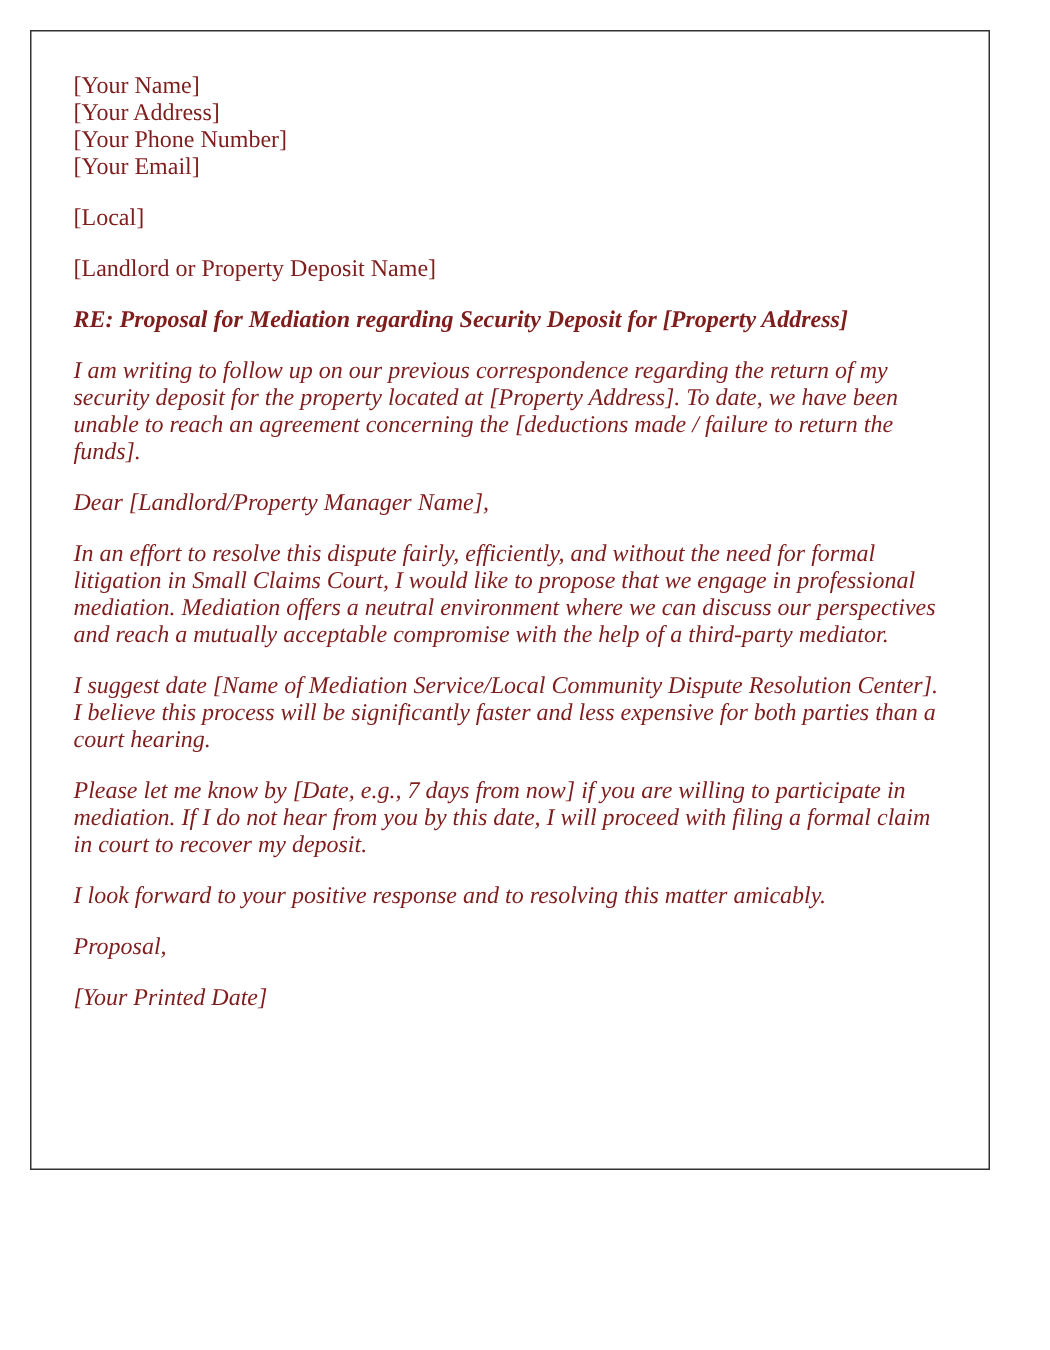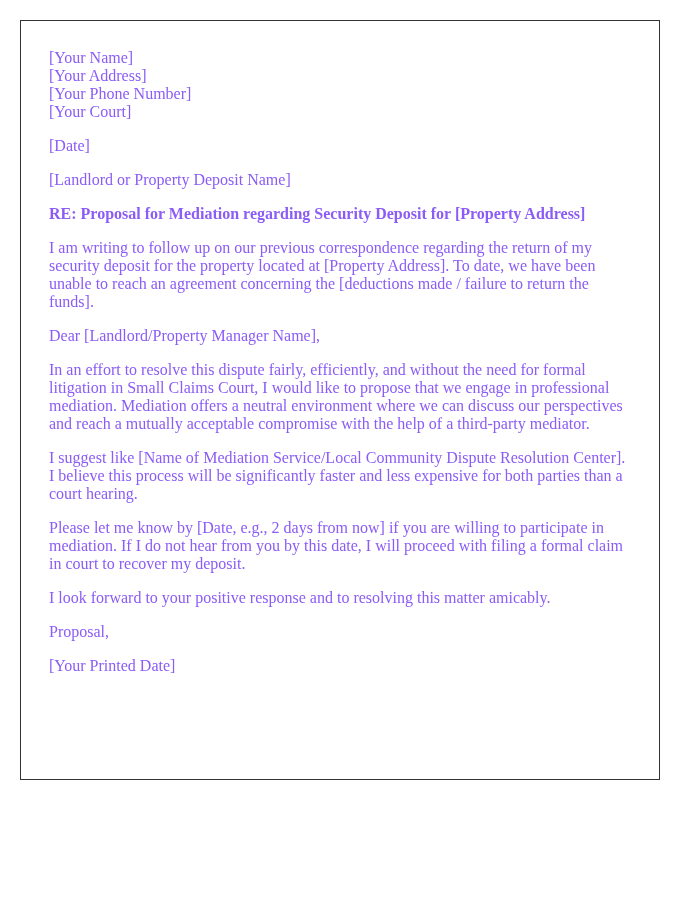--- a/index.html
+++ b/index.html
@@ -14,7 +14,7 @@
       font-family: "Liberation Serif", "DejaVu Serif", serif;
       font-size: 16px;
       line-height: 18px;
-      color: #8b5cf6;
+      color: #7f1d1d;
     }
     .block { margin: 0 0 16px 0; }
     .line { display: block; white-space: nowrap; }

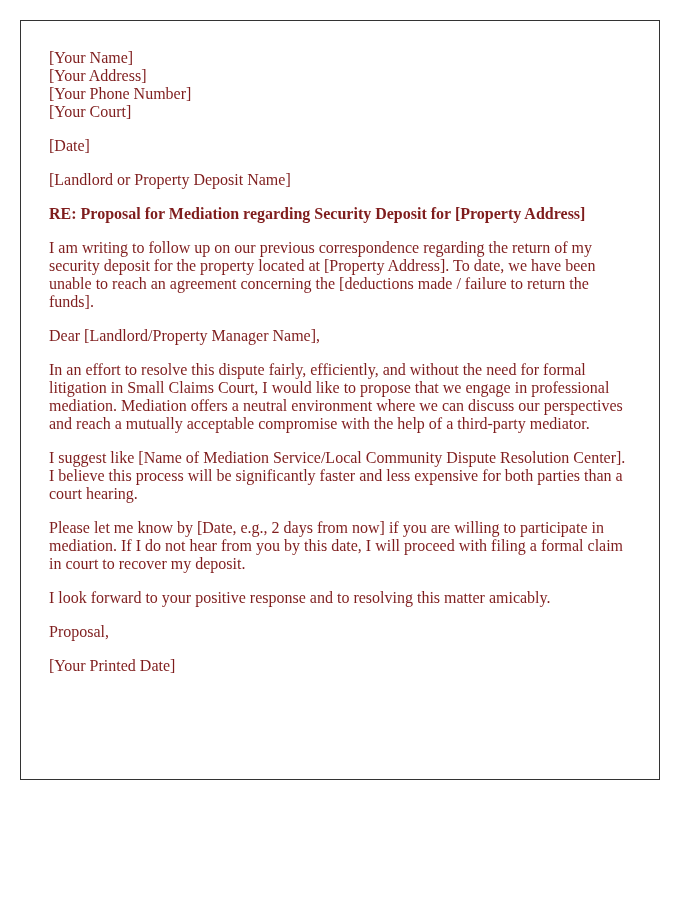--- a/index.html
+++ b/index.html
@@ -29,7 +29,7 @@
     <span class="line">[Your Name]</span>
     <span class="line">[Your Address]</span>
     <span class="line">[Your Phone Number]</span>
-    <span class="line">[Your Court]</span>
+    <span class="line">[Your Email]</span>
   </div>
 
   <div class="block">

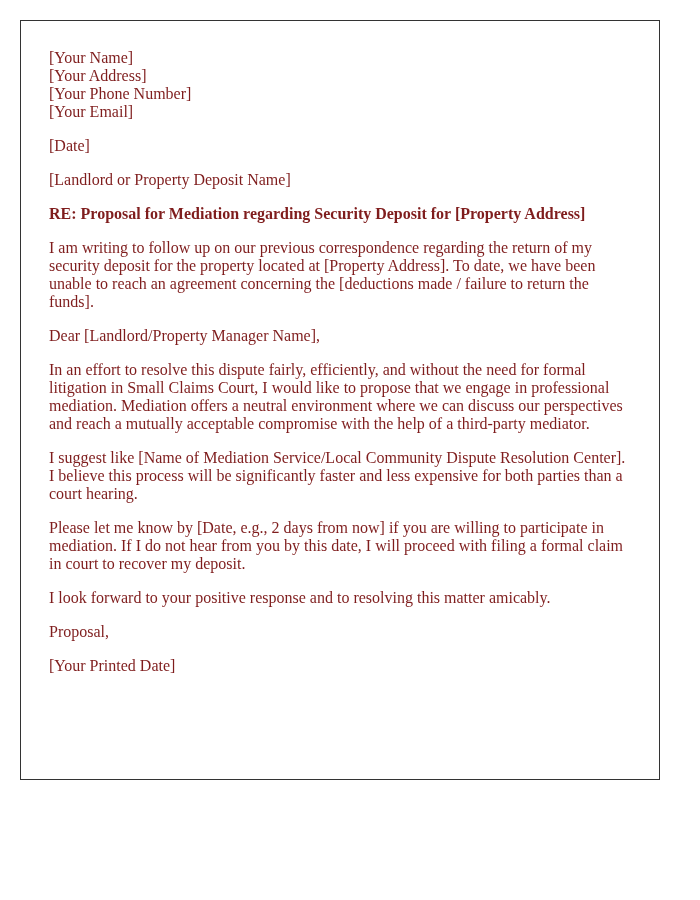--- a/index.html
+++ b/index.html
@@ -33,7 +33,7 @@
   </div>
 
   <div class="block">
-    <span class="line">[Date]</span>
+    <span class="line">[Local]</span>
   </div>
 
   <div class="block">

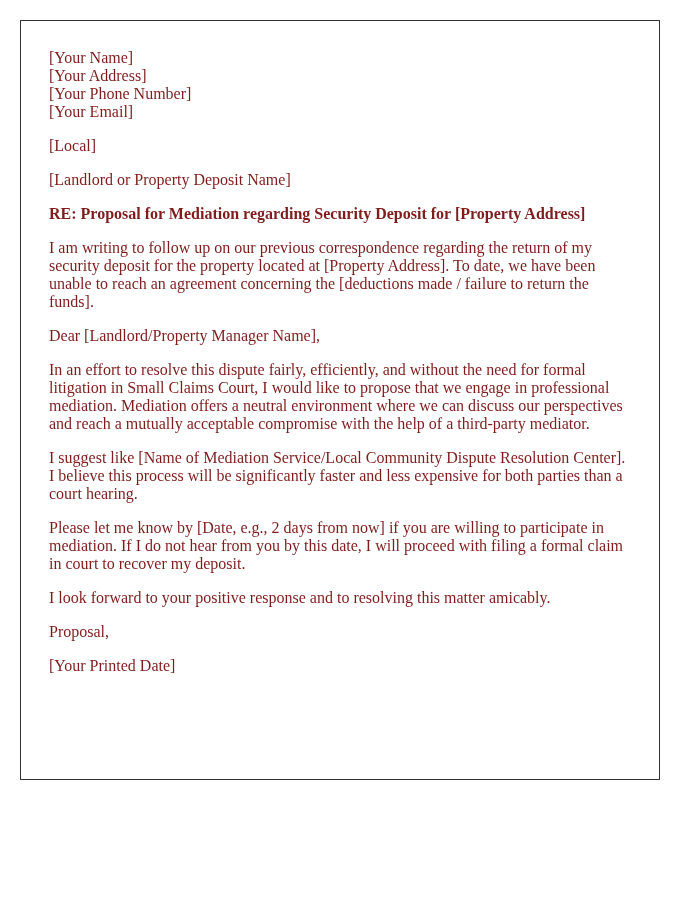--- a/index.html
+++ b/index.html
@@ -19,7 +19,7 @@
     .block { margin: 0 0 16px 0; }
     .line { display: block; white-space: nowrap; }
     .subject { font-weight: bold; }
-    p { margin: 0 0 16px 0; }
+    p { margin: 0 0 16px 0; font-style: italic; }
   </style>
 </head>
 <body>

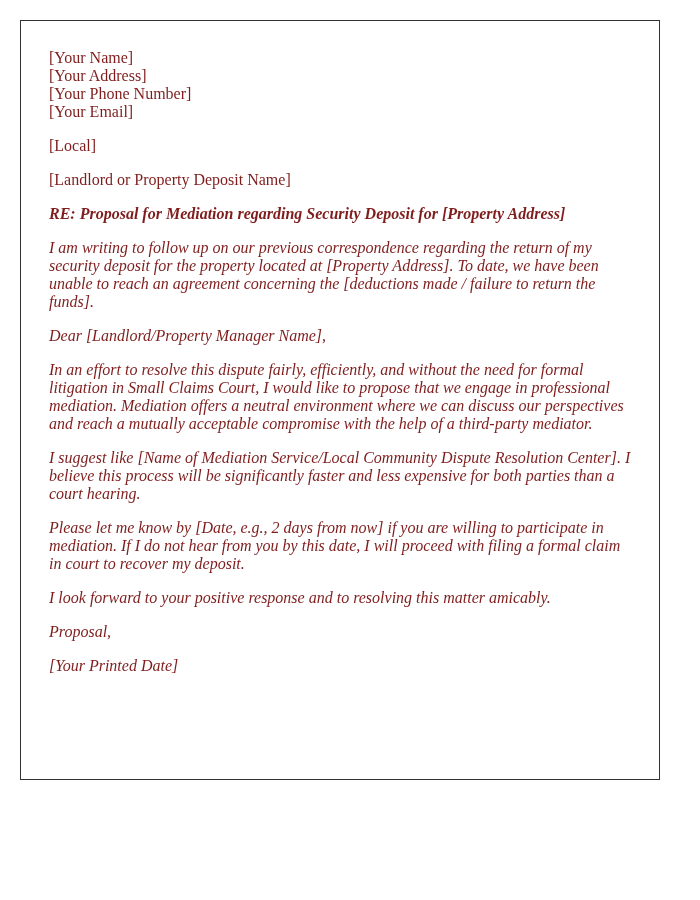--- a/index.html
+++ b/index.html
@@ -46,7 +46,7 @@
 
   <p>Dear [Landlord/Property Manager Name],</p>
   <p>In an effort to resolve this dispute fairly, efficiently, and without the need for formal litigation in Small Claims Court, I would like to propose that we engage in professional mediation. Mediation offers a neutral environment where we can discuss our perspectives and reach a mutually acceptable compromise with the help of a third-party mediator.</p>
-  <p>I suggest like [Name of Mediation Service/Local Community Dispute Resolution Center]. I believe this process will be significantly faster and less expensive for both parties than a court hearing.</p>
+  <p>I suggest date [Name of Mediation Service/Local Community Dispute Resolution Center]. I believe this process will be significantly faster and less expensive for both parties than a court hearing.</p>
   <p>Please let me know by [Date, e.g., 2 days from now] if you are willing to participate in mediation. If I do not hear from you by this date, I will proceed with filing a formal claim in court to recover my deposit.</p>
   <p>I look forward to your positive response and to resolving this matter amicably.</p>
 

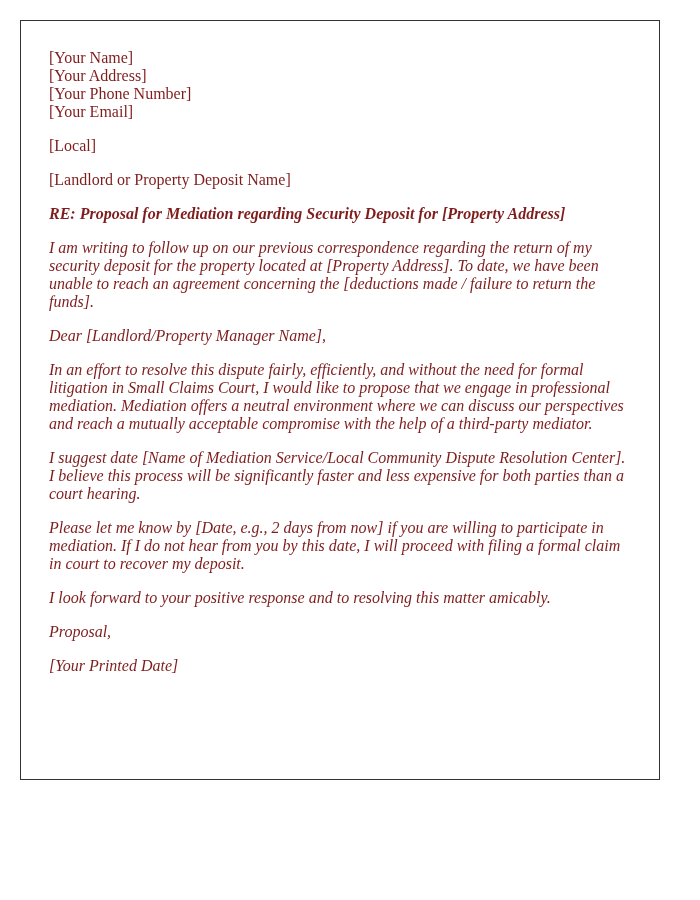--- a/index.html
+++ b/index.html
@@ -47,7 +47,7 @@
   <p>Dear [Landlord/Property Manager Name],</p>
   <p>In an effort to resolve this dispute fairly, efficiently, and without the need for formal litigation in Small Claims Court, I would like to propose that we engage in professional mediation. Mediation offers a neutral environment where we can discuss our perspectives and reach a mutually acceptable compromise with the help of a third-party mediator.</p>
   <p>I suggest date [Name of Mediation Service/Local Community Dispute Resolution Center]. I believe this process will be significantly faster and less expensive for both parties than a court hearing.</p>
-  <p>Please let me know by [Date, e.g., 2 days from now] if you are willing to participate in mediation. If I do not hear from you by this date, I will proceed with filing a formal claim in court to recover my deposit.</p>
+  <p>Please let me know by [Date, e.g., 7 days from now] if you are willing to participate in mediation. If I do not hear from you by this date, I will proceed with filing a formal claim in court to recover my deposit.</p>
   <p>I look forward to your positive response and to resolving this matter amicably.</p>
 
   <p>Proposal,</p>

